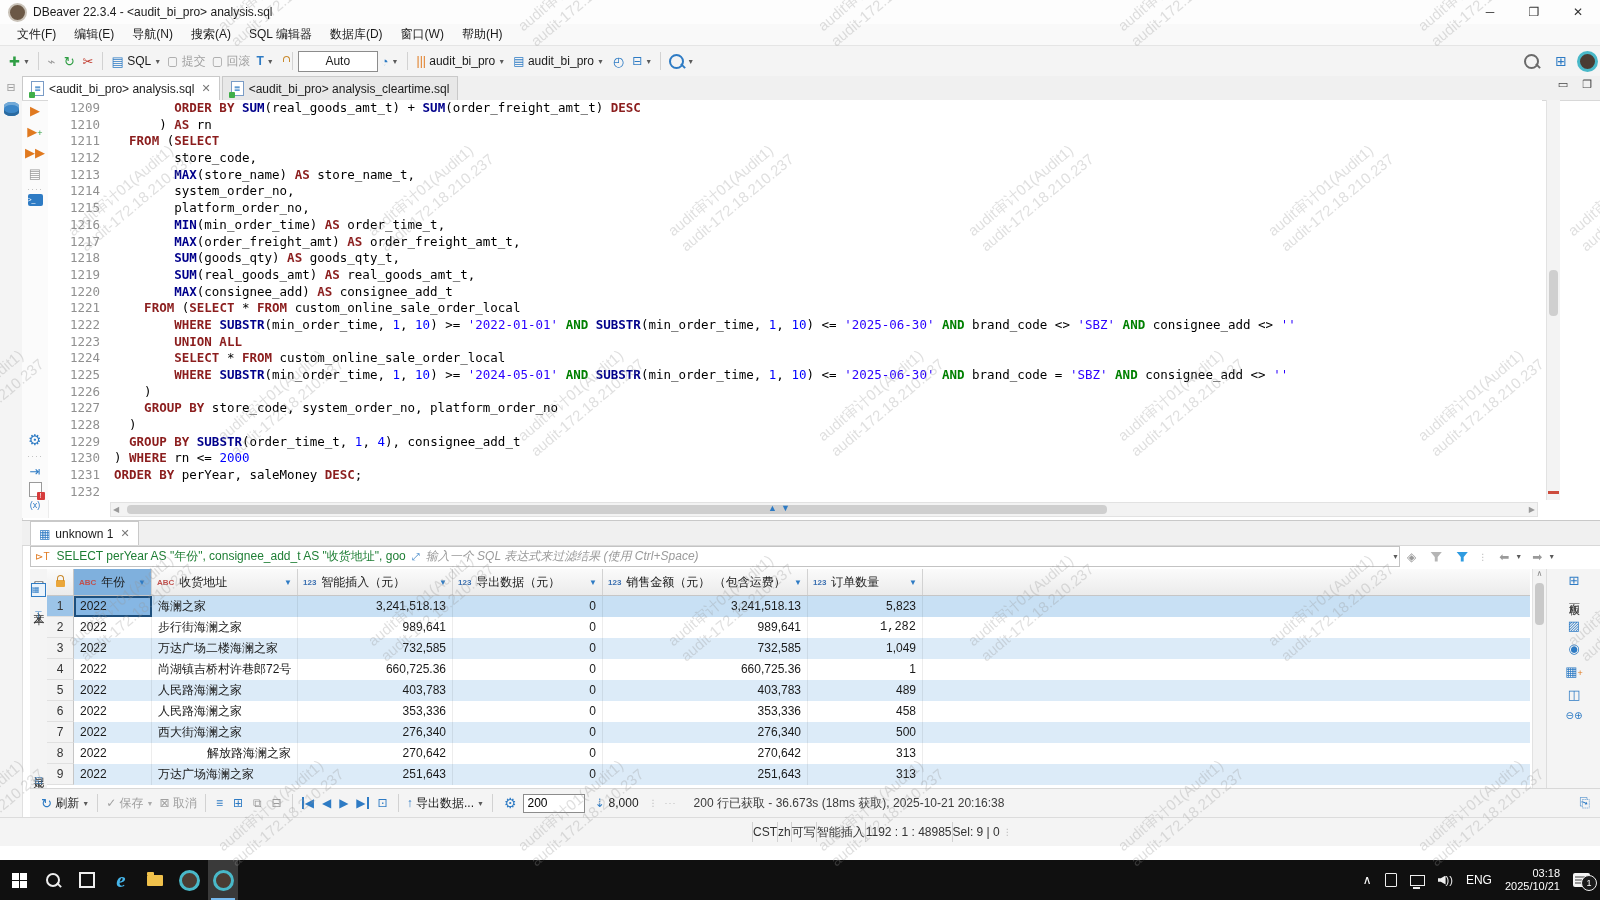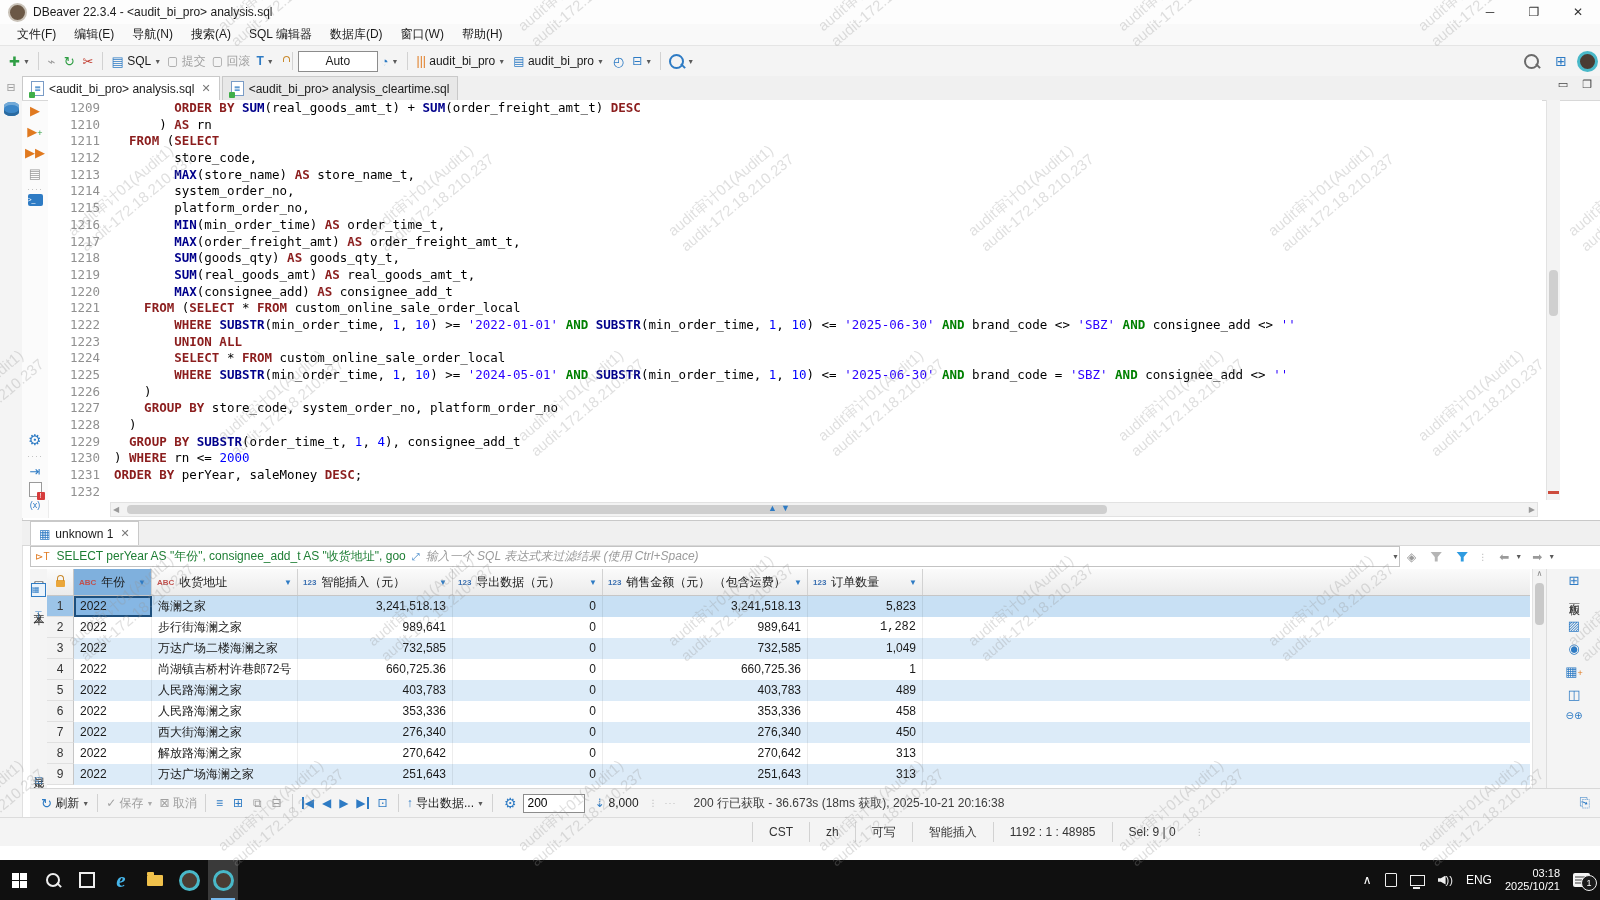--- a/index.html
+++ b/index.html
@@ -416,7 +416,7 @@
         <div class="g-cell num" style="flex: 0 0 155px;">276,340</div>
         <div class="g-cell num" style="flex: 0 0 150px;">0</div>
         <div class="g-cell num" style="flex: 0 0 205px;">276,340</div>
-        <div class="g-cell num" style="flex: 0 0 115px;">450</div>
+        <div class="g-cell num" style="flex: 0 0 115px;">500</div>
         <div class="g-fill"></div>
       </div>
       <div class="g-row">

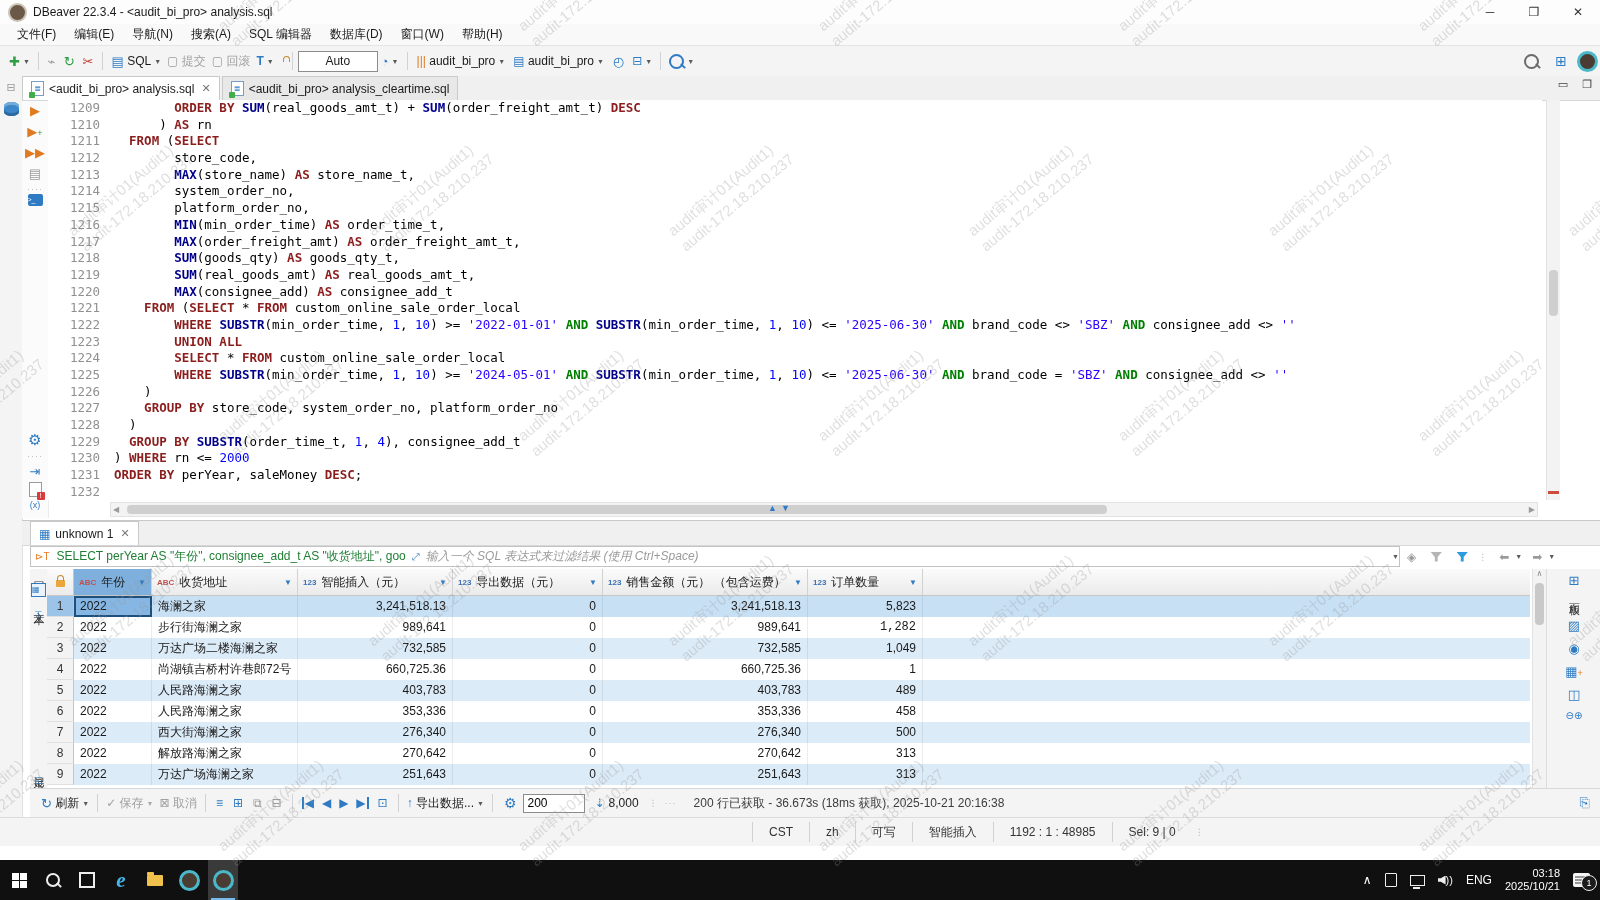--- a/index.html
+++ b/index.html
@@ -422,7 +422,7 @@
       <div class="g-row">
         <span class="g-num">8</span>
         <div class="g-cell" style="flex: 0 0 78px;">2022</div>
-        <div class="g-cell" style="flex: 0 0 146px;">解放路海澜之家</div>
+        <div class="g-cell" style="flex: 0 0 146px; text-align: right;">解放路海澜之家</div>
         <div class="g-cell num" style="flex: 0 0 155px;">270,642</div>
         <div class="g-cell num" style="flex: 0 0 150px;">0</div>
         <div class="g-cell num" style="flex: 0 0 205px;">270,642</div>

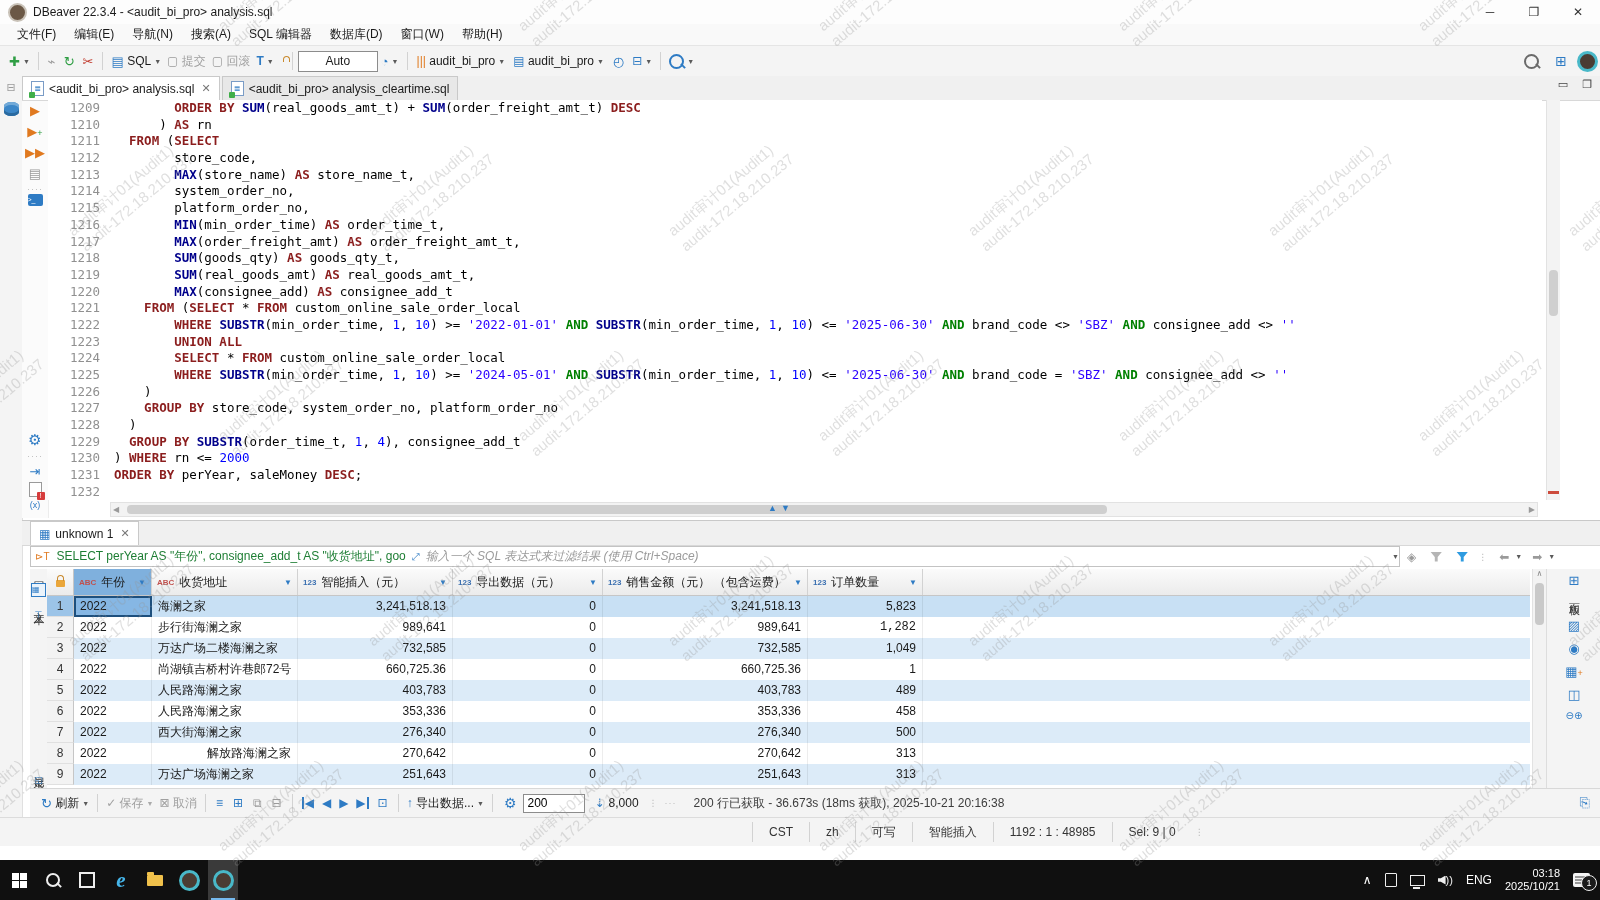--- a/index.html
+++ b/index.html
@@ -119,7 +119,7 @@
   
   #statusbar{left:0;top:817px;width:1600px;height:28px;background:#f4f4f4;border-top:1px solid #dcdcdc;display:flex;align-items:center;color:#333}
   #statusbar .spacer0{flex:0 0 752px}
-  .sb-item{padding:0 16px;border-left:1px solid #d2d2d2;line-height:20px;white-space:nowrap}
+  .sb-item{padding:0 0;border-left:1px solid #d2d2d2;line-height:20px;white-space:nowrap}
 
   
   #taskbar{left:0;top:860px;width:1600px;height:40px;background:#101010;display:flex;align-items:center;color:#fff}

